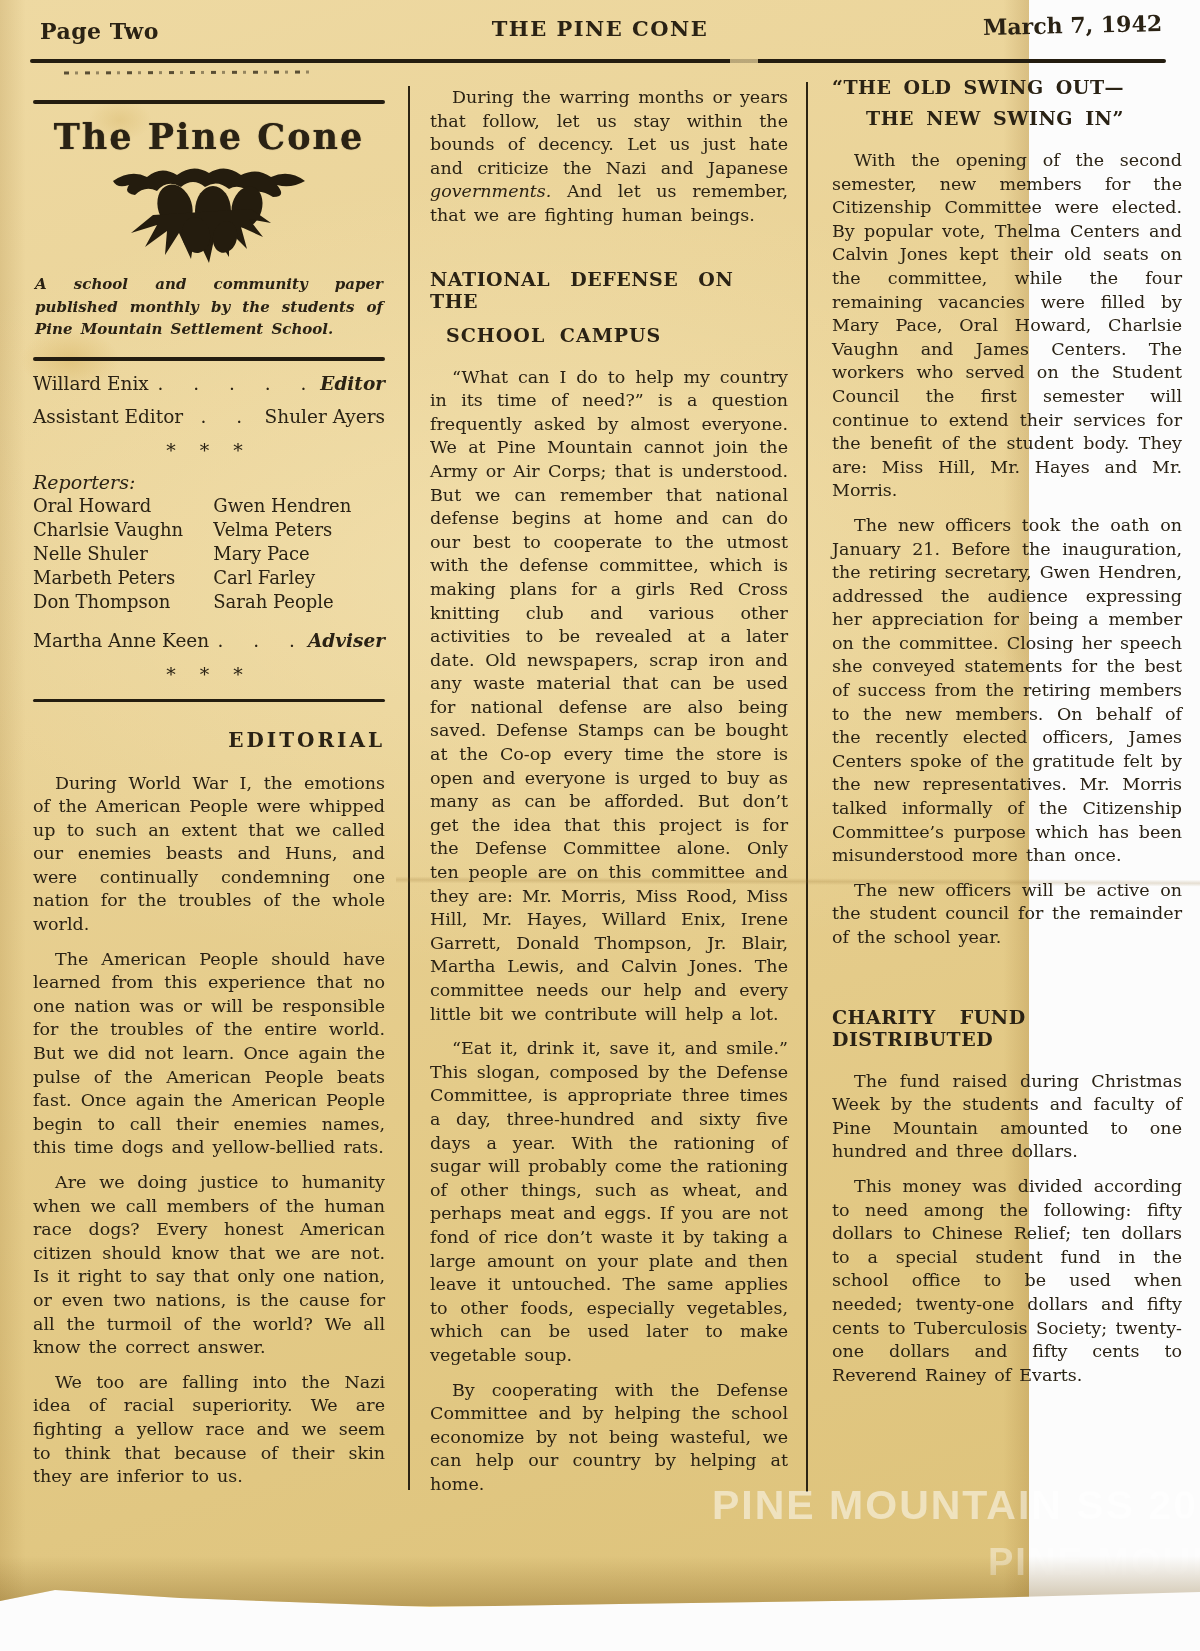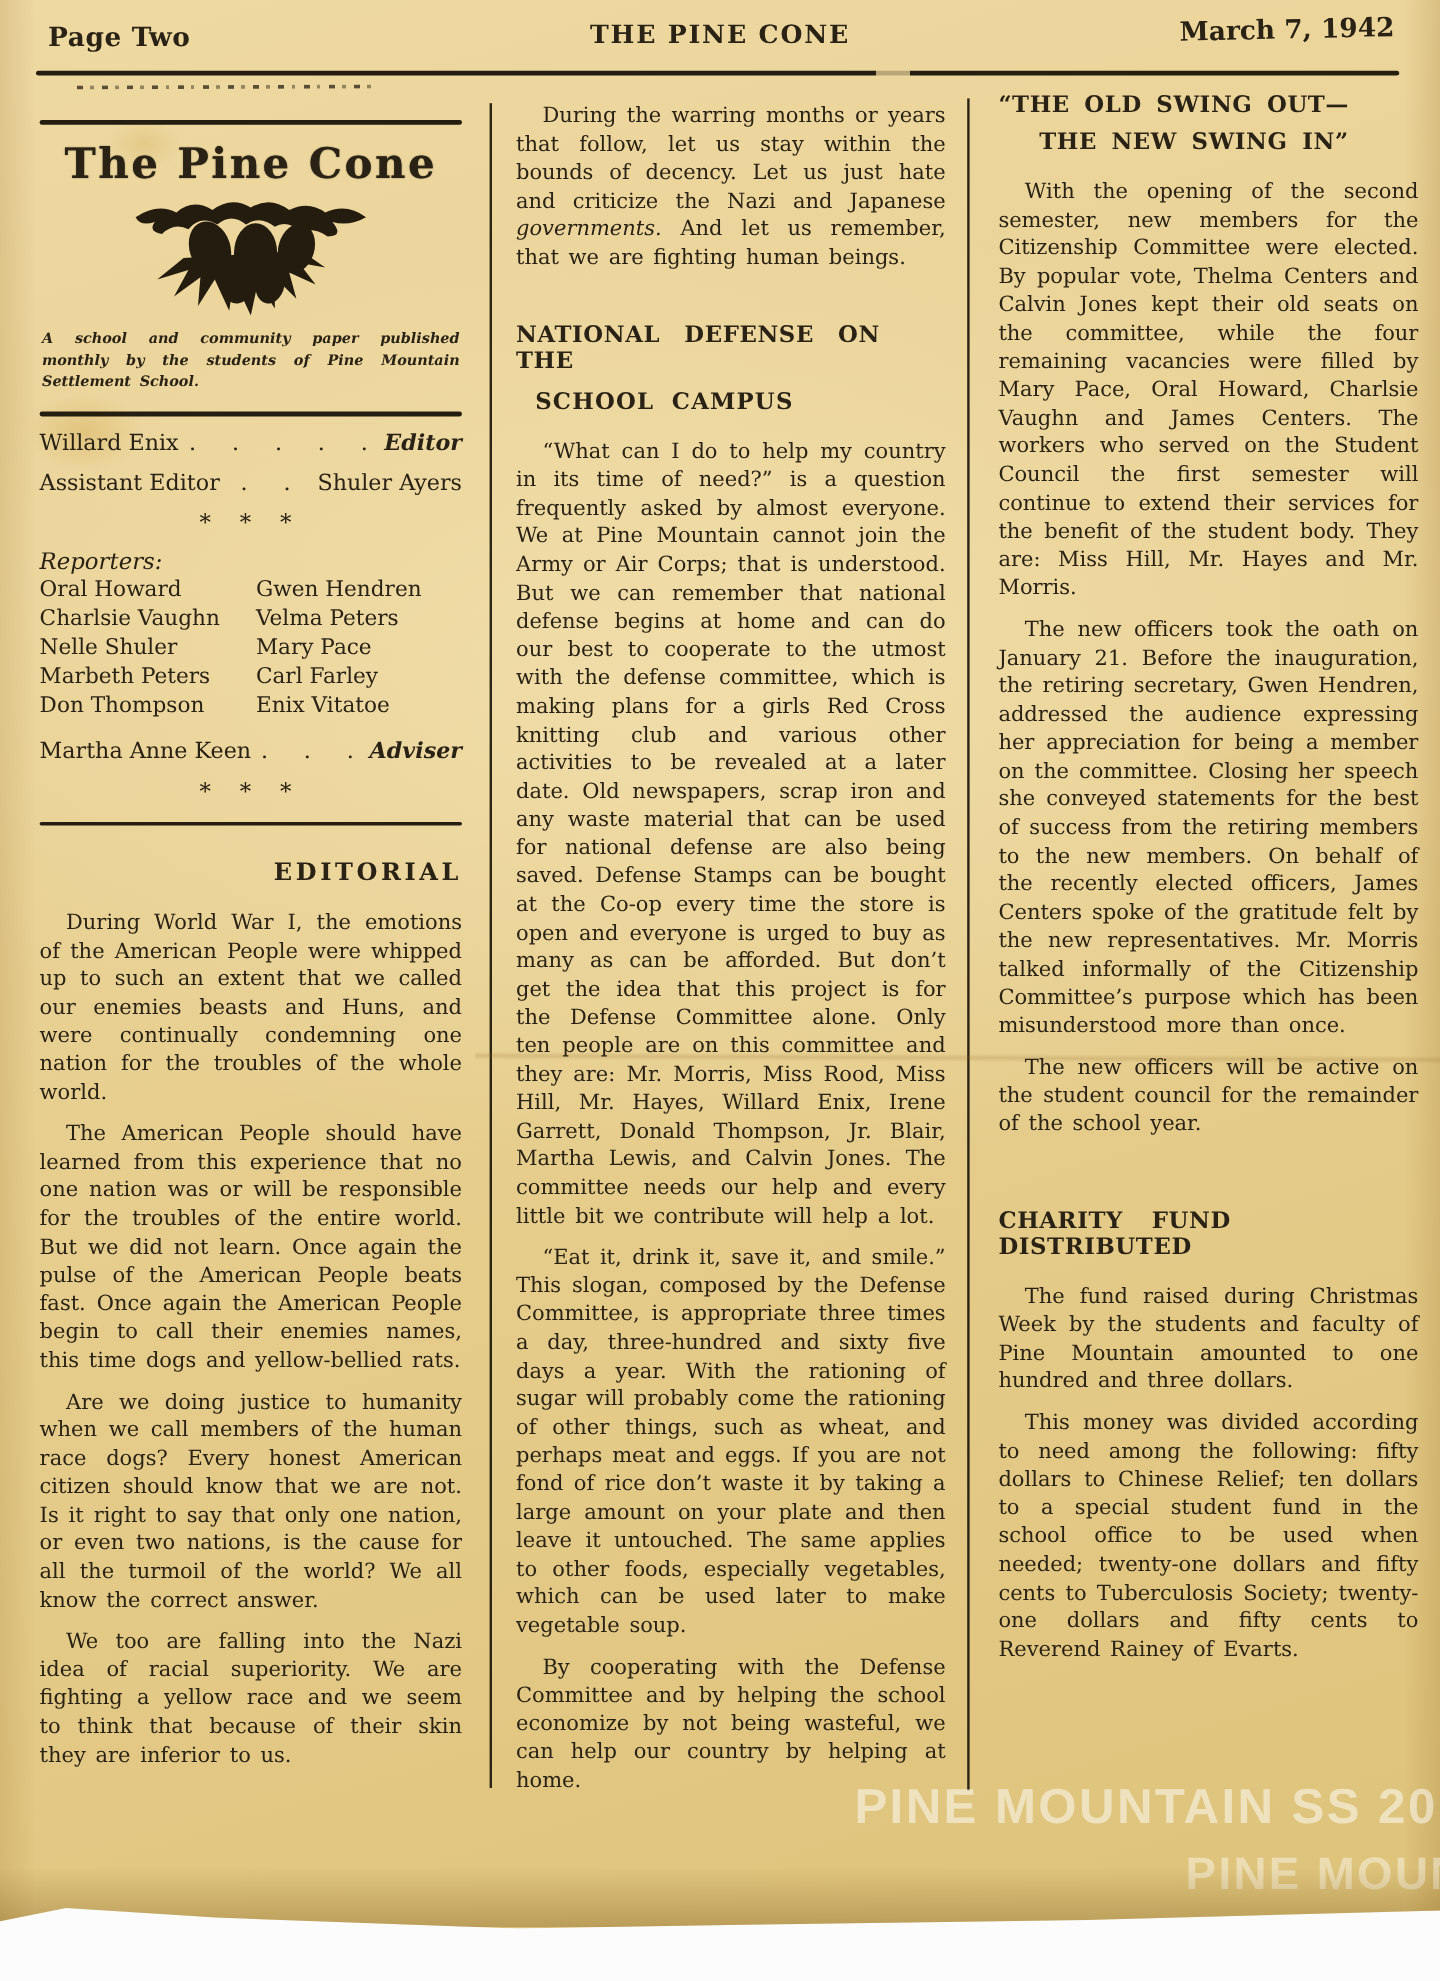--- a/index.html
+++ b/index.html
@@ -11,7 +11,7 @@
     overflow:hidden;
   }
   #paper{
-    position:absolute;left:0;top:0;width:1200px;height:1651px;
+    position:absolute;left:0;top:0;width:1000px;height:1651px;
     background:
       radial-gradient(70px 45px at 70px 360px, rgba(197,149,45,.28), transparent 70%),
       radial-gradient(45px 30px at 120px 120px, rgba(197,156,60,.22), transparent 70%),
@@ -20,6 +20,7 @@
       linear-gradient(90deg, rgba(150,110,40,.18) 0, transparent 2.5%, transparent 97.5%, rgba(150,110,40,.22) 100%),
       linear-gradient(163deg,#eed9a2 0%, #e8d092 42%, #ddc279 100%);
     clip-path: polygon(0 0,1200px 0,1200px 1592px,905px 1600px,620px 1604px,430px 1607px,180px 1598px,55px 1590px,0 1601px);
+    padding-left: 29px;
   }
   .edge-shadow{position:absolute;left:0;top:1556px;width:1200px;height:50px;
     background:linear-gradient(rgba(0,0,0,0), rgba(125,92,28,.38));}

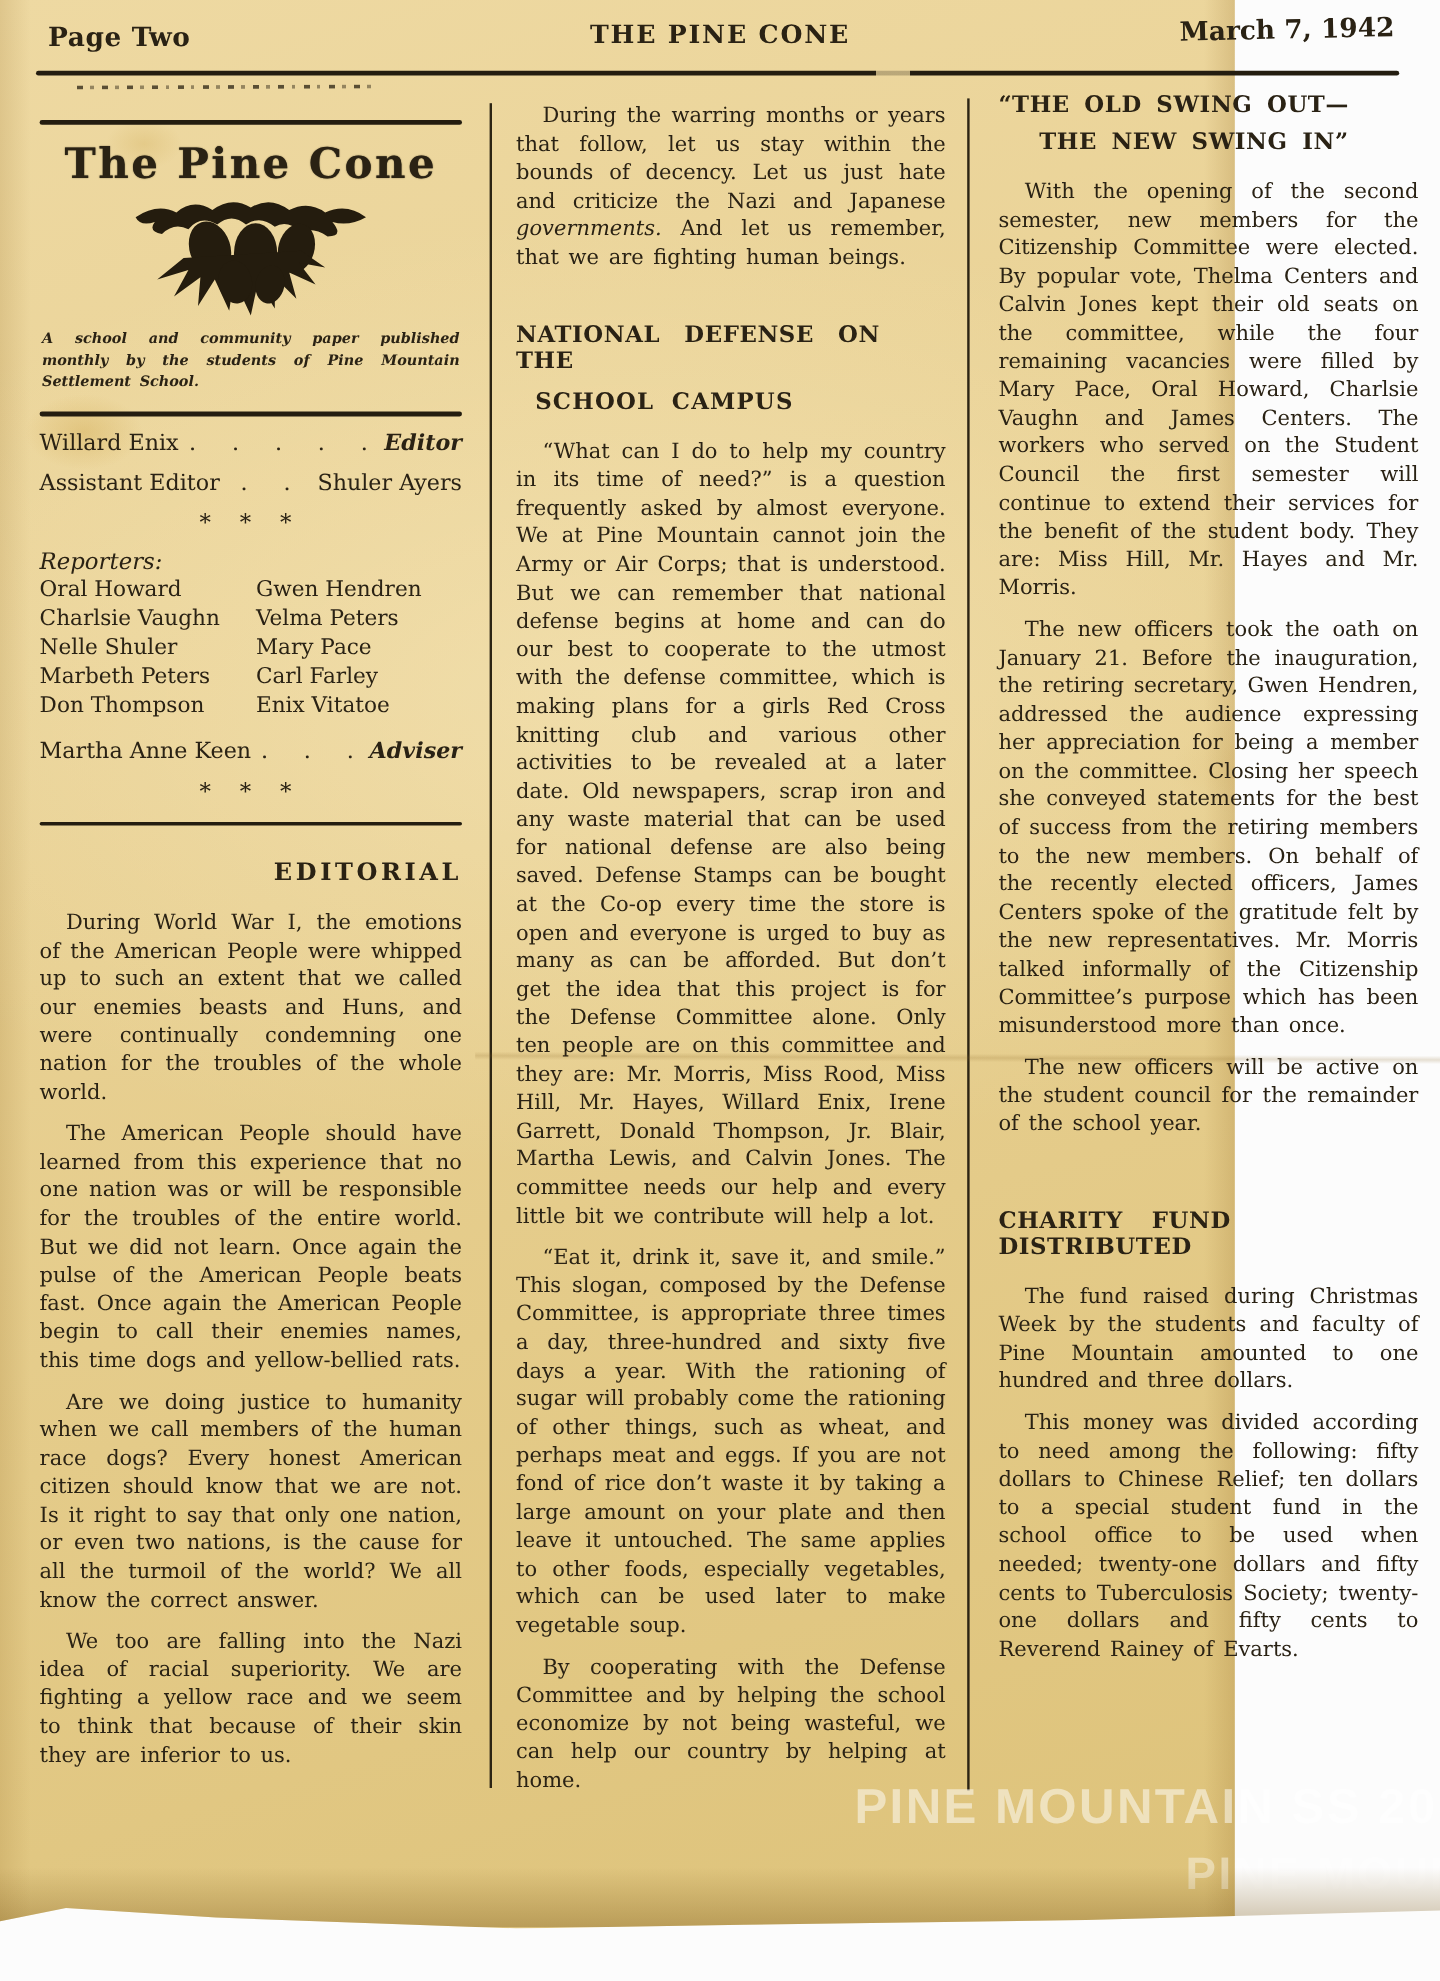--- a/index.html
+++ b/index.html
@@ -52,7 +52,7 @@
   .mast-title{text-align:center;font-size:35px;font-weight:bold;letter-spacing:2px;margin:12px 0 6px;
     text-shadow:0 0 1px rgba(30,24,10,.8);}
   .ornament{display:block;margin:0 auto;}
-  .mast-desc{font-size:12px;font-weight:bold;font-style:italic;text-align:justify;line-height:1.5;margin:6px 2px 16px;word-spacing:3px;}
+  .mast-desc{font-size:15px;font-weight:bold;font-style:italic;text-align:justify;line-height:1.5;margin:6px 2px 16px;word-spacing:3px;}
   
   .staff-row{display:flex;align-items:baseline;font-size:18.5px;margin:12px 0;}
   .staff-row .dots{flex:1;text-align:center;letter-spacing:5px;word-spacing:14px;}

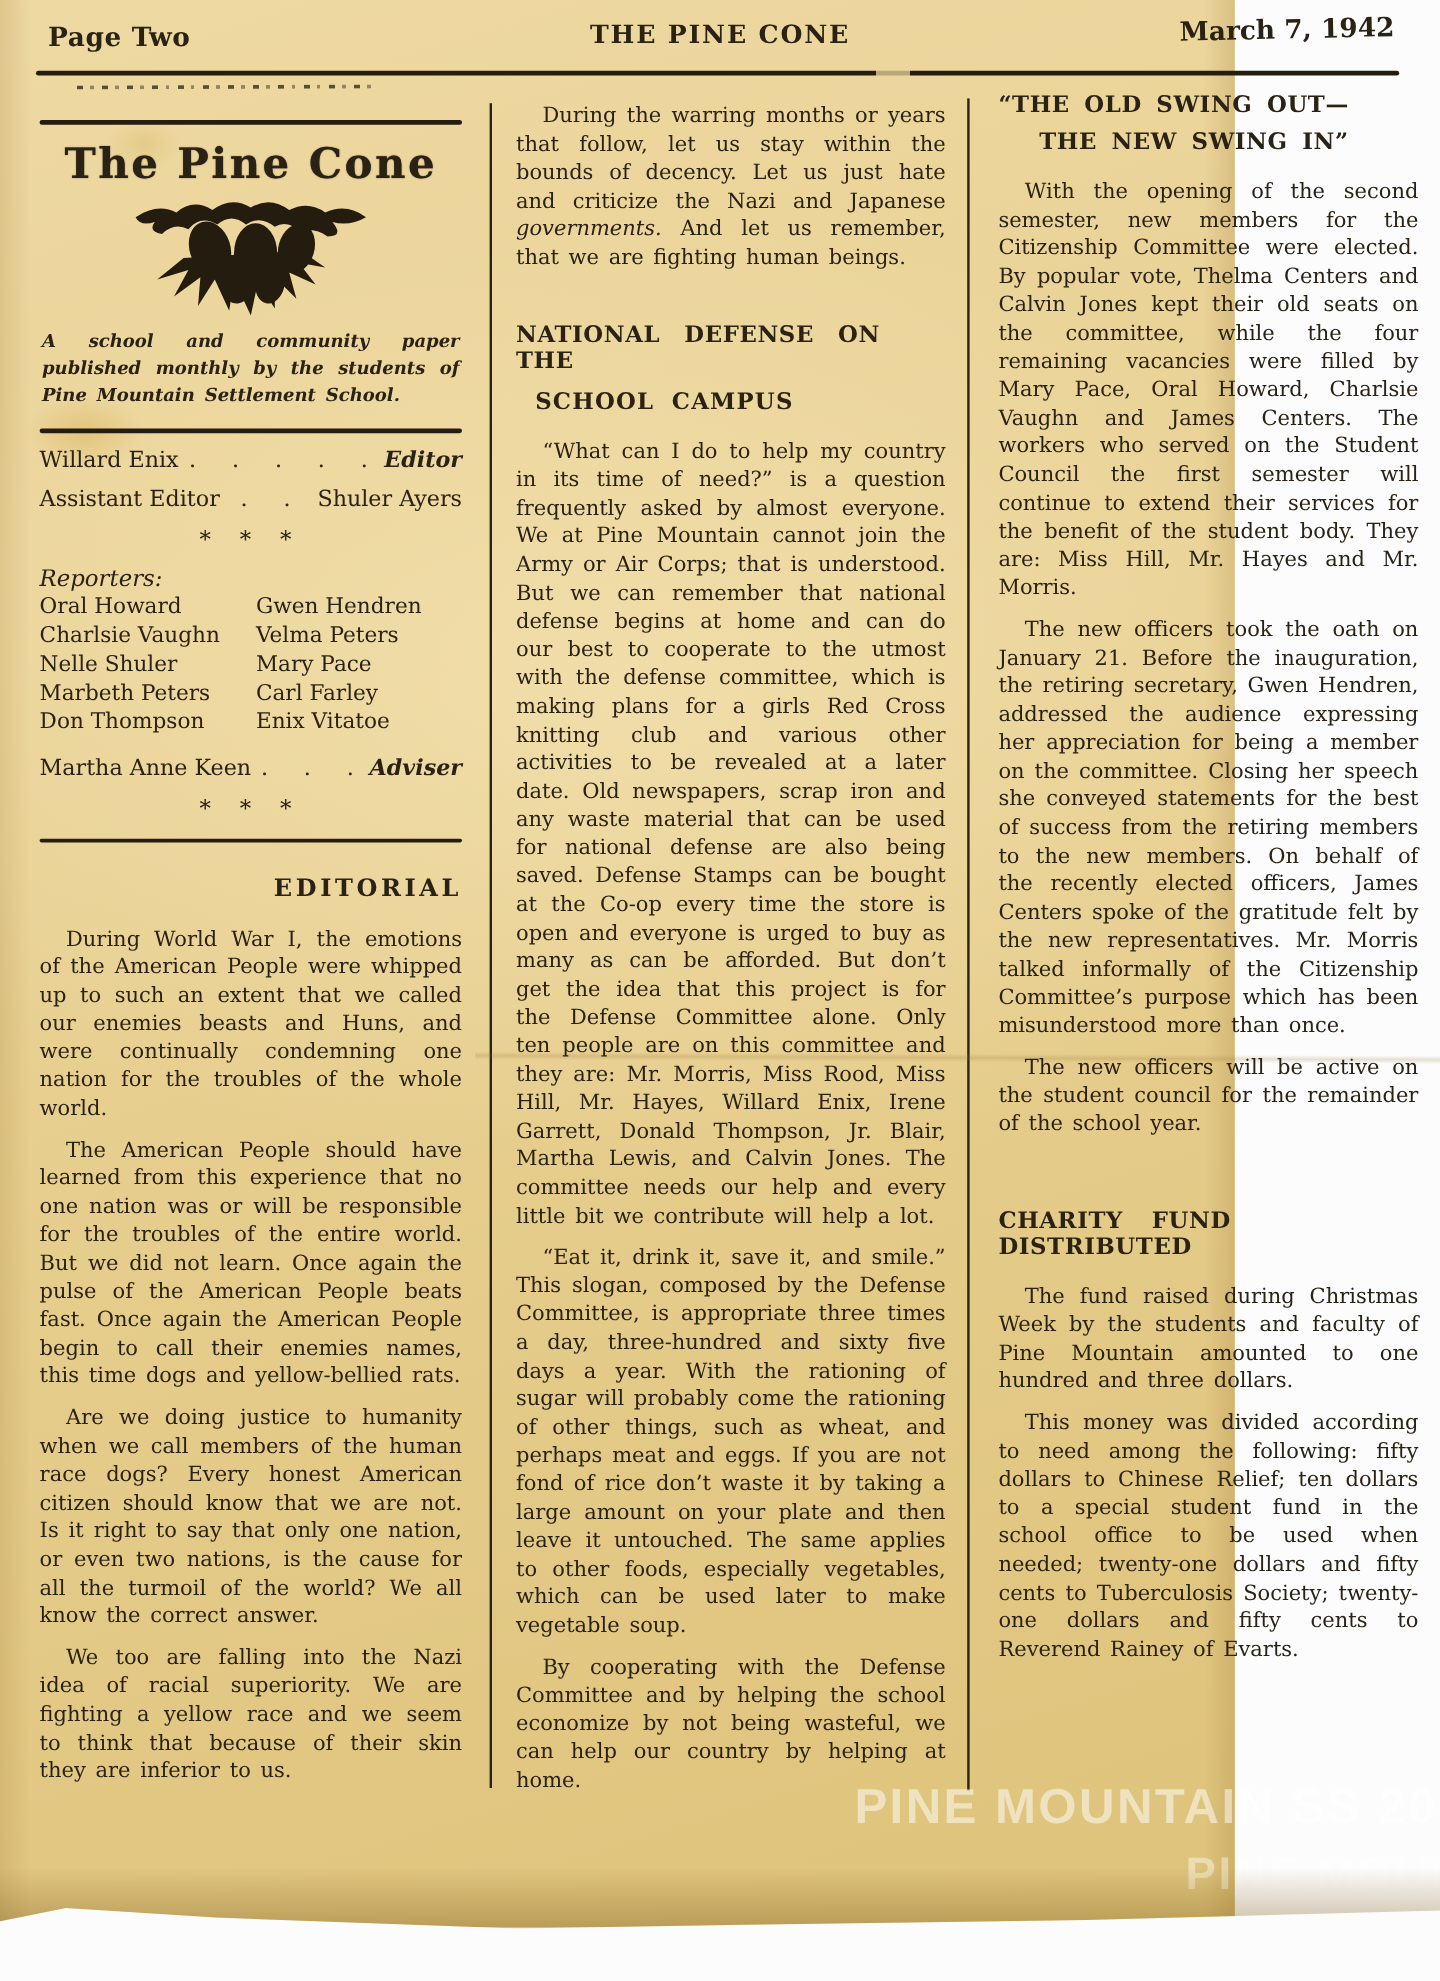--- a/index.html
+++ b/index.html
@@ -136,7 +136,7 @@
       <span>Marbeth Peters</span>
       <span>Carl Farley</span>
       <span>Don Thompson</span>
-      <span>Enix Vitatoe</span>
+      <span>Sarah People</span>
     </div>
     <div class="staff-row" style="margin-top:18px">
       <span>Martha Anne Keen</span>

